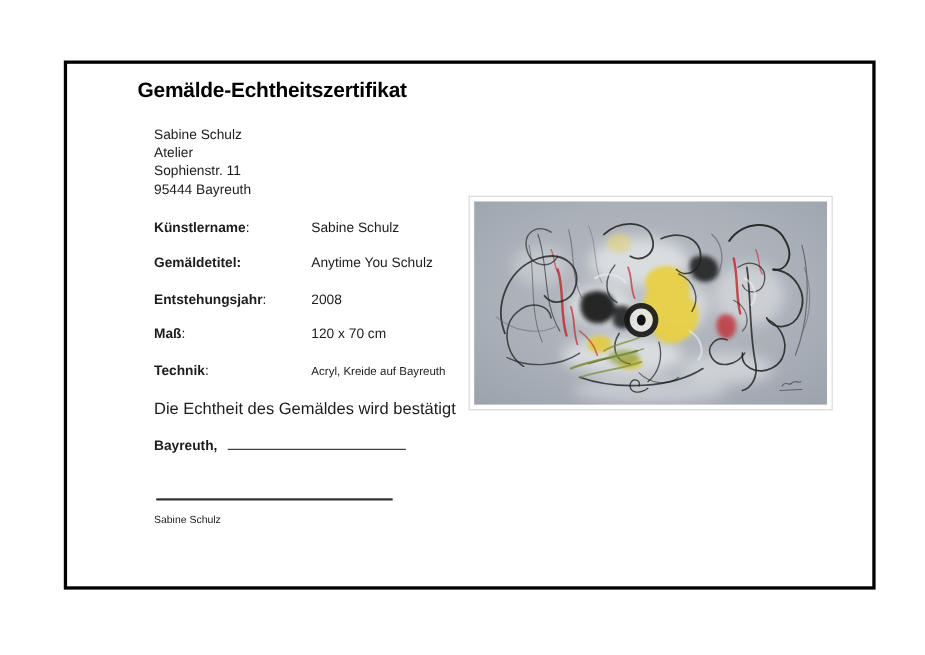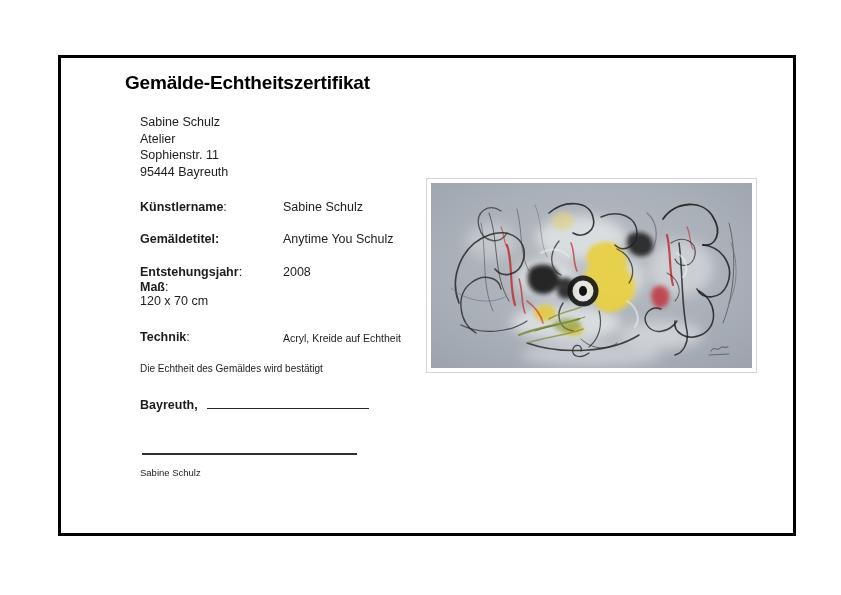--- a/index.html
+++ b/index.html
@@ -47,7 +47,7 @@
   .row-0 { top: 200px; }
   .row-1 { top: 232px; }
   .row-2 { top: 265px; }
-  .row-3 { top: 280px; flex-direction: column; }
+  .row-3 { top: 296px; }
   .row-4 { top: 330px; }
   .row-4 .field-value { font-size: 10.5px; padding-top: 2px; }
   .statement {

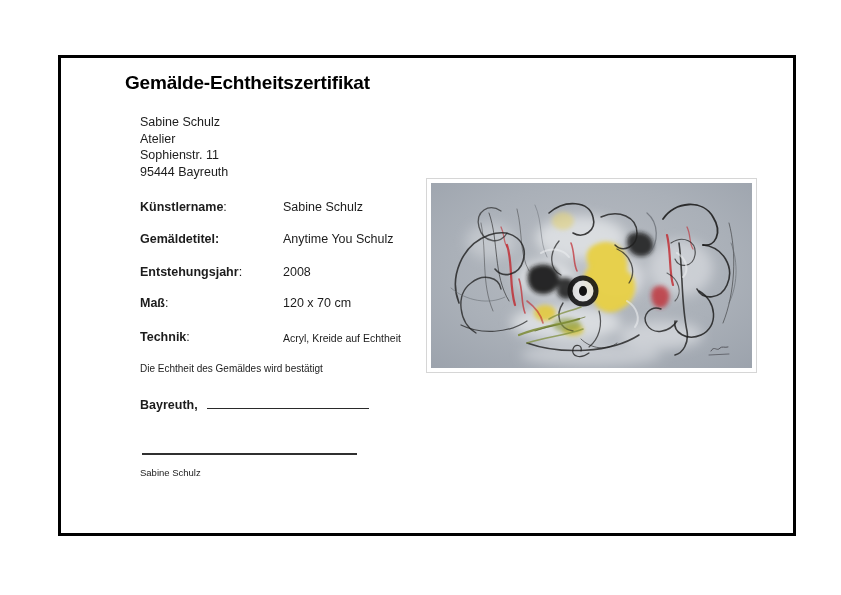--- a/index.html
+++ b/index.html
@@ -126,7 +126,7 @@
   </div>
   <div class="field-row row-4">
     <span class="label-cell"><span class="field-label">Technik</span><span class="field-colon">:</span></span>
-    <span class="field-value">Acryl, Kreide auf Echtheit</span>
+    <span class="field-value">Acryl, Kreide auf Bayreuth</span>
   </div>
 
   <div class="statement">Die Echtheit des Gemäldes wird bestätigt</div>

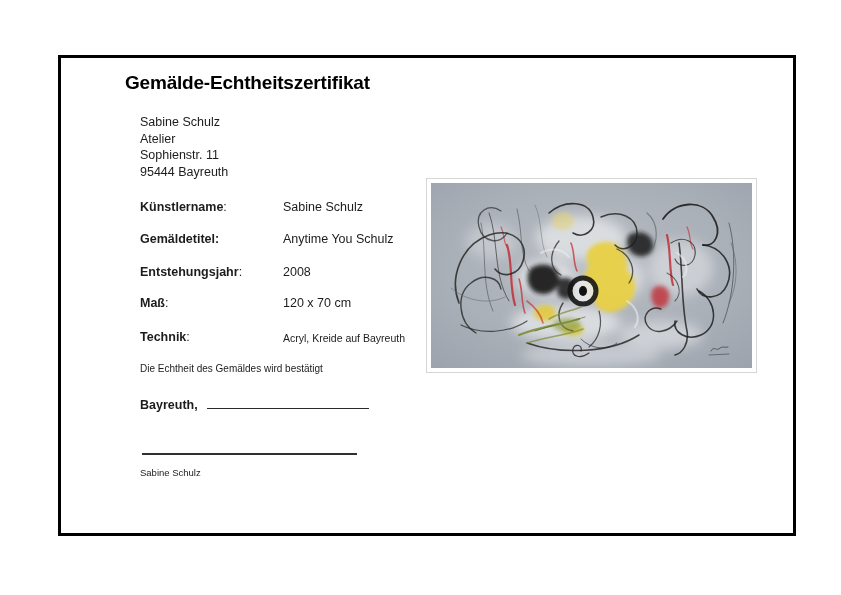--- a/index.html
+++ b/index.html
@@ -53,7 +53,7 @@
   .statement {
     position: absolute;
     left: 140px; top: 363px;
-    font-size: 10px;
+    font-size: 15px;
     text-align: center;
   }
   .place-line {

